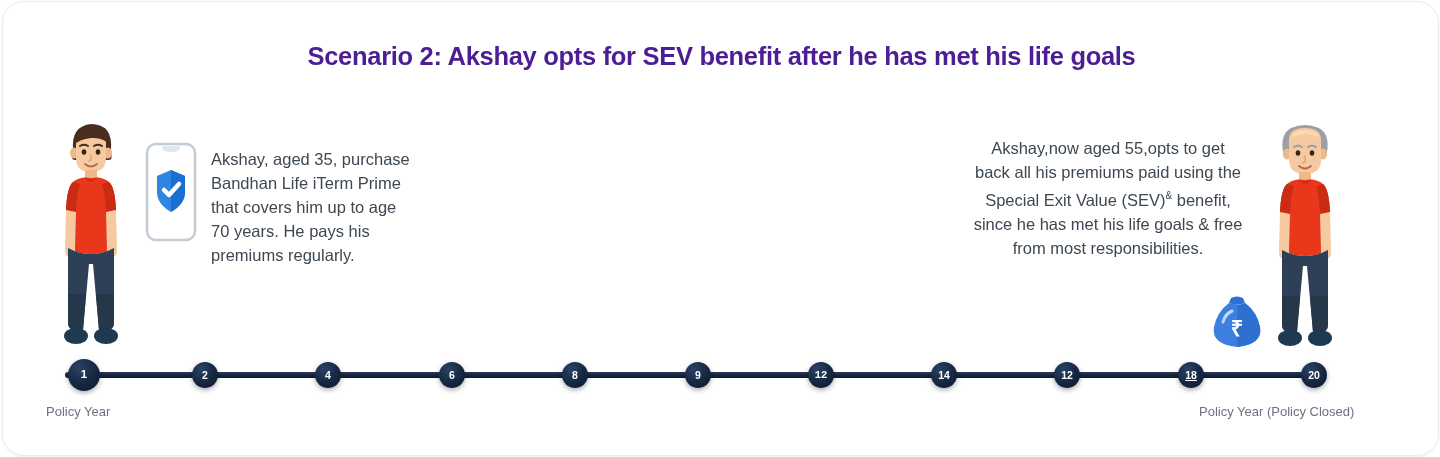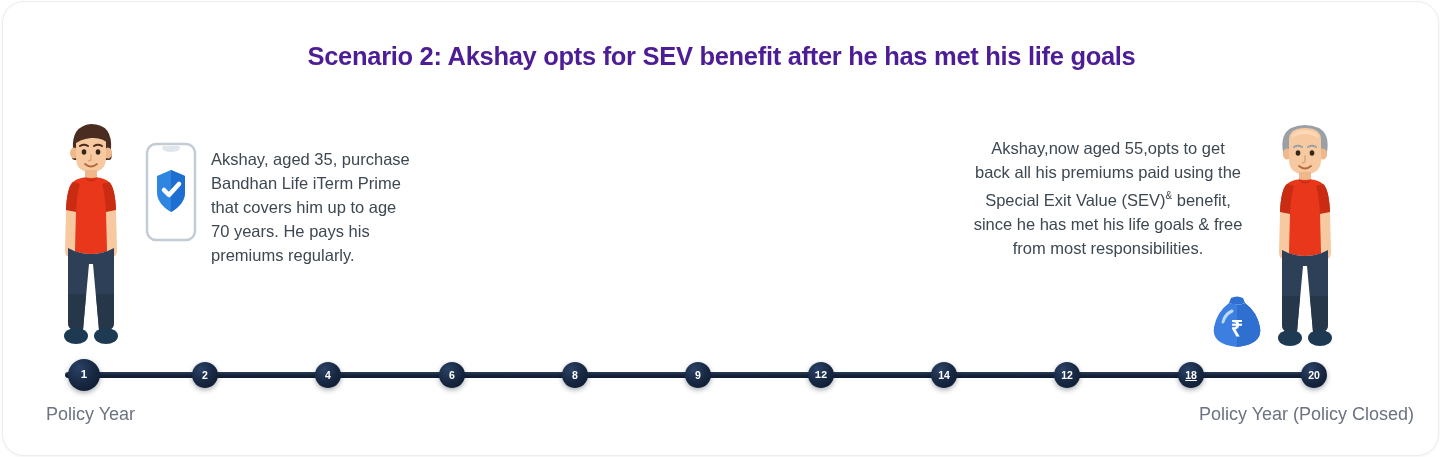--- a/index.html
+++ b/index.html
@@ -128,7 +128,7 @@
   .axis-label {
     position: absolute;
     top: 62px;
-    font-size: 18px;
+    font-size: 13px;
     color: #6b7280;
     white-space: nowrap;
   }

